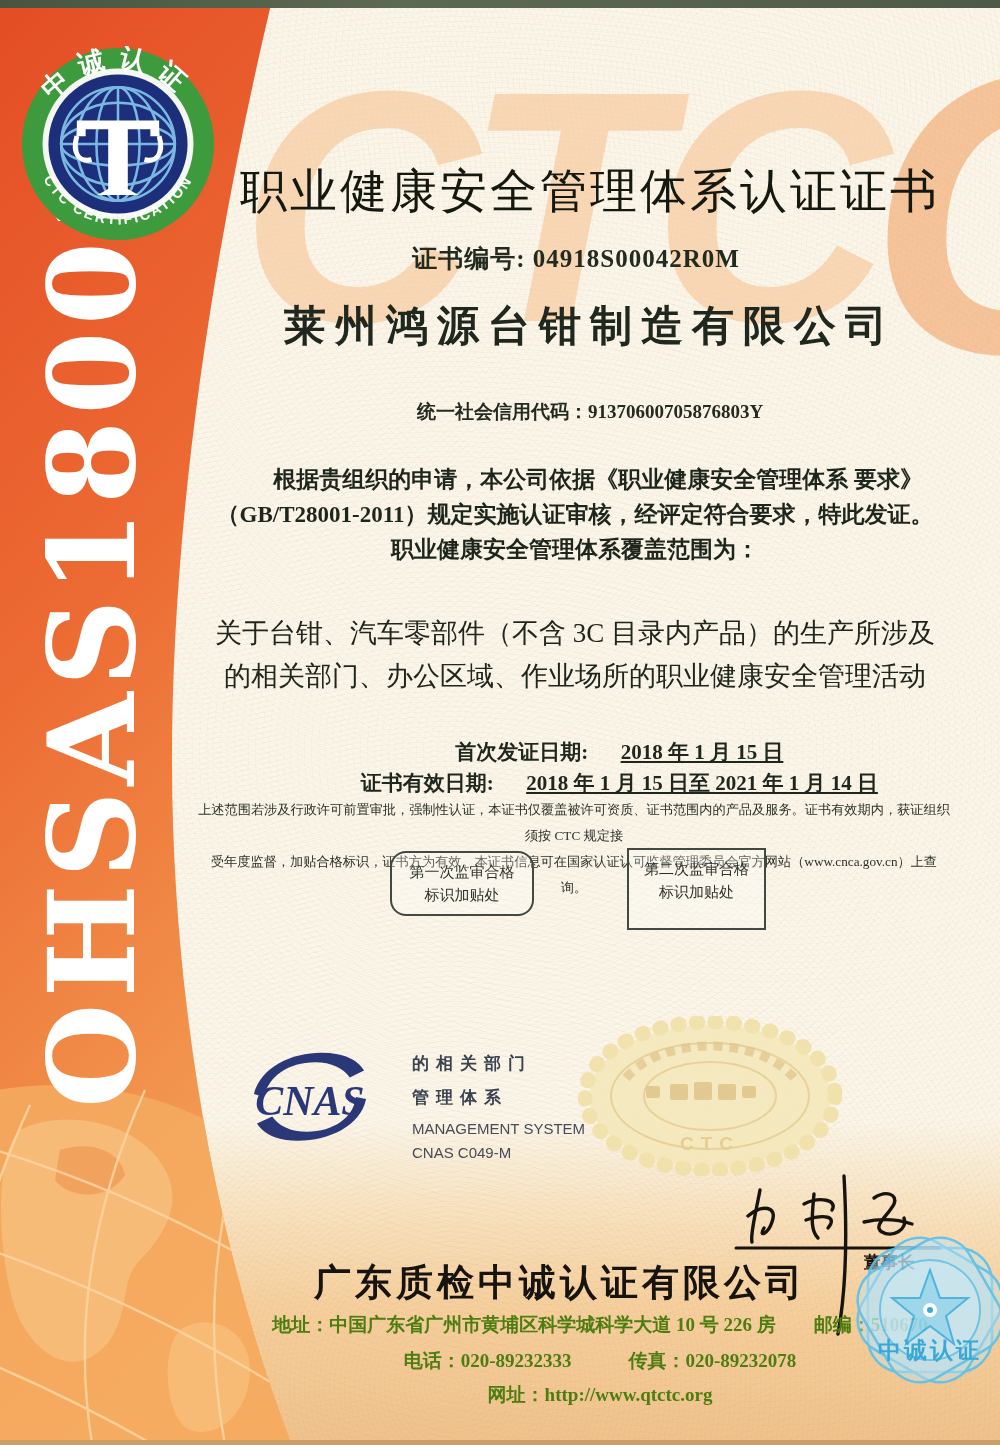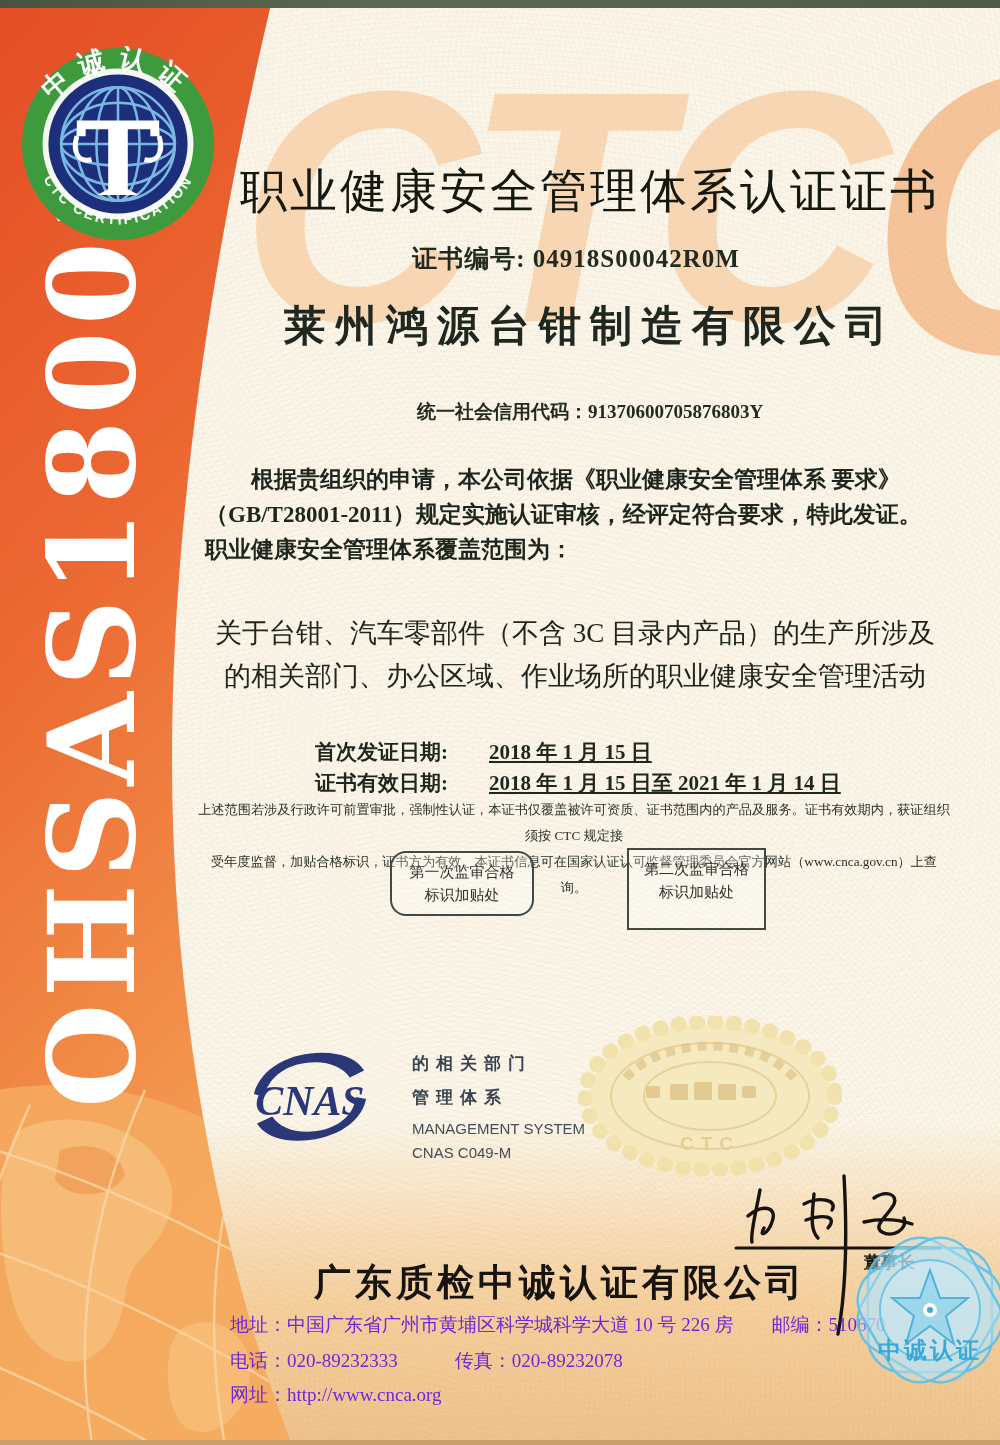--- a/index.html
+++ b/index.html
@@ -25,7 +25,7 @@
       font-family:"DejaVu Serif","Liberation Serif",serif;font-weight:bold;
       font-size:120px;line-height:172px;color:#ffffff;letter-spacing:6px;}
   .ctc-logo{position:absolute;left:20px;top:46px;z-index:5;}
-  .content{position:absolute;z-index:5;}
+  .content{position:absolute;z-index:5;text-align:center;}
   .title{left:230px;top:160px;width:720px;text-align:center;
       font-family:"Liberation Sans","DejaVu Sans",sans-serif;font-weight:400;
       font-size:47px;letter-spacing:3px;color:#15180f;}

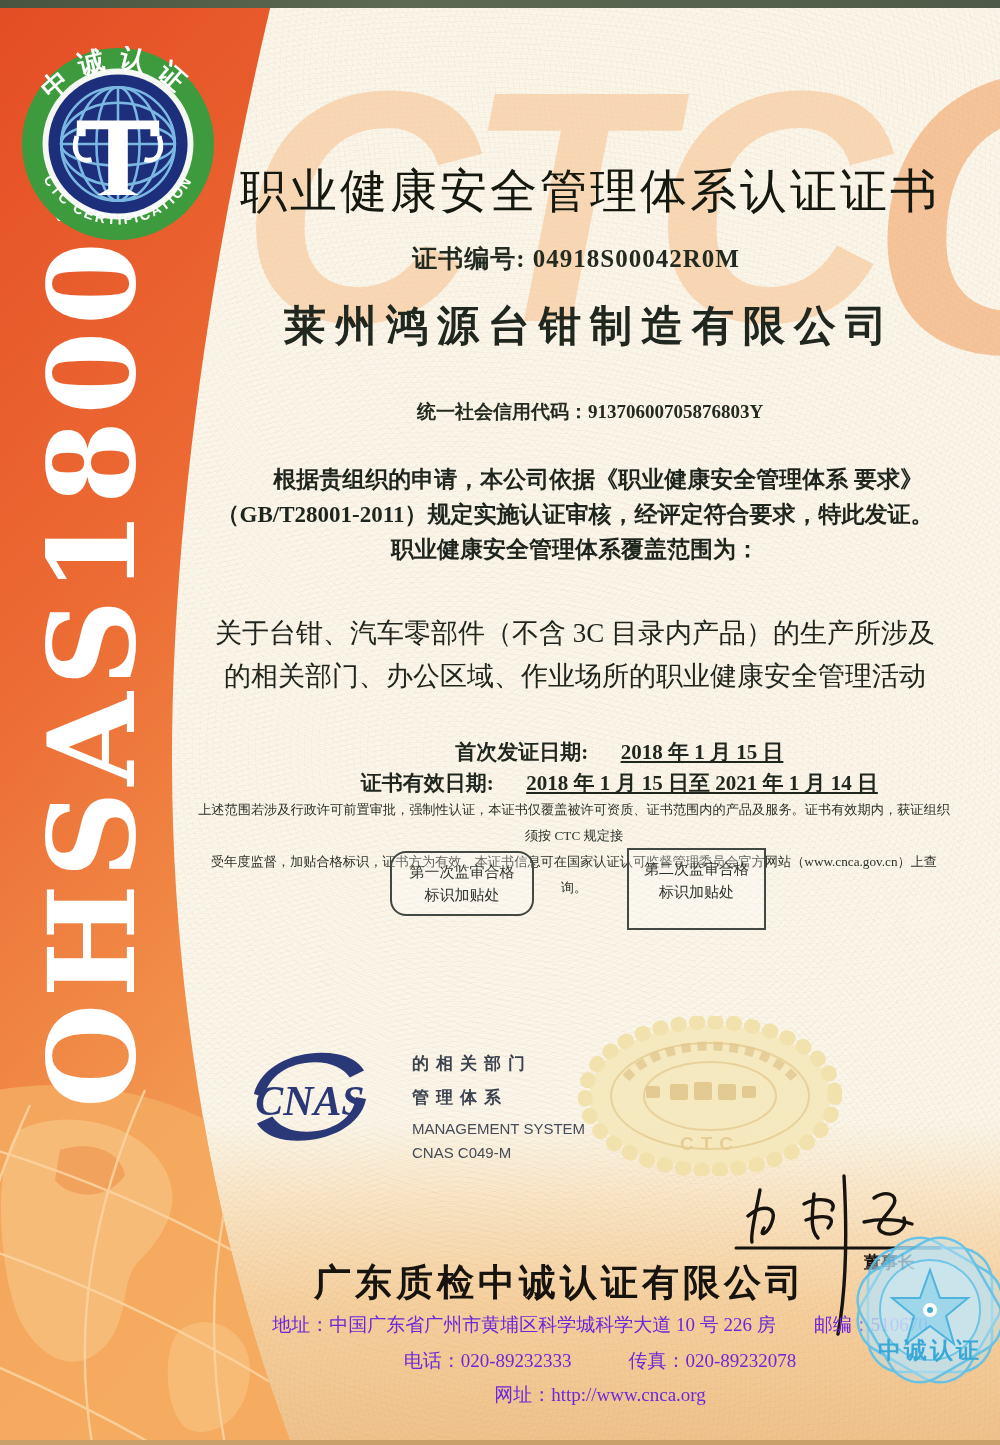--- a/index.html
+++ b/index.html
@@ -57,7 +57,7 @@
   .sig-role{position:absolute;left:864px;top:1251px;z-index:5;font-size:17px;font-weight:bold;color:#17130e;}
   .issuer{left:190px;top:1258px;width:740px;text-align:center;font-weight:bold;
       font-size:37px;letter-spacing:4px;color:#17130f;}
-  .contact{left:230px;width:740px;font-weight:normal;font-size:19px;color:#6d28d9;}
+  .contact{left:230px;width:740px;font-weight:bold;font-size:19px;color:#4d7c0f;}
   .c1{top:1312px;} .c2{top:1348px;} .c3{top:1382px;}
   .blue-seal{position:absolute;left:838px;top:1218px;z-index:6;}
 </style>

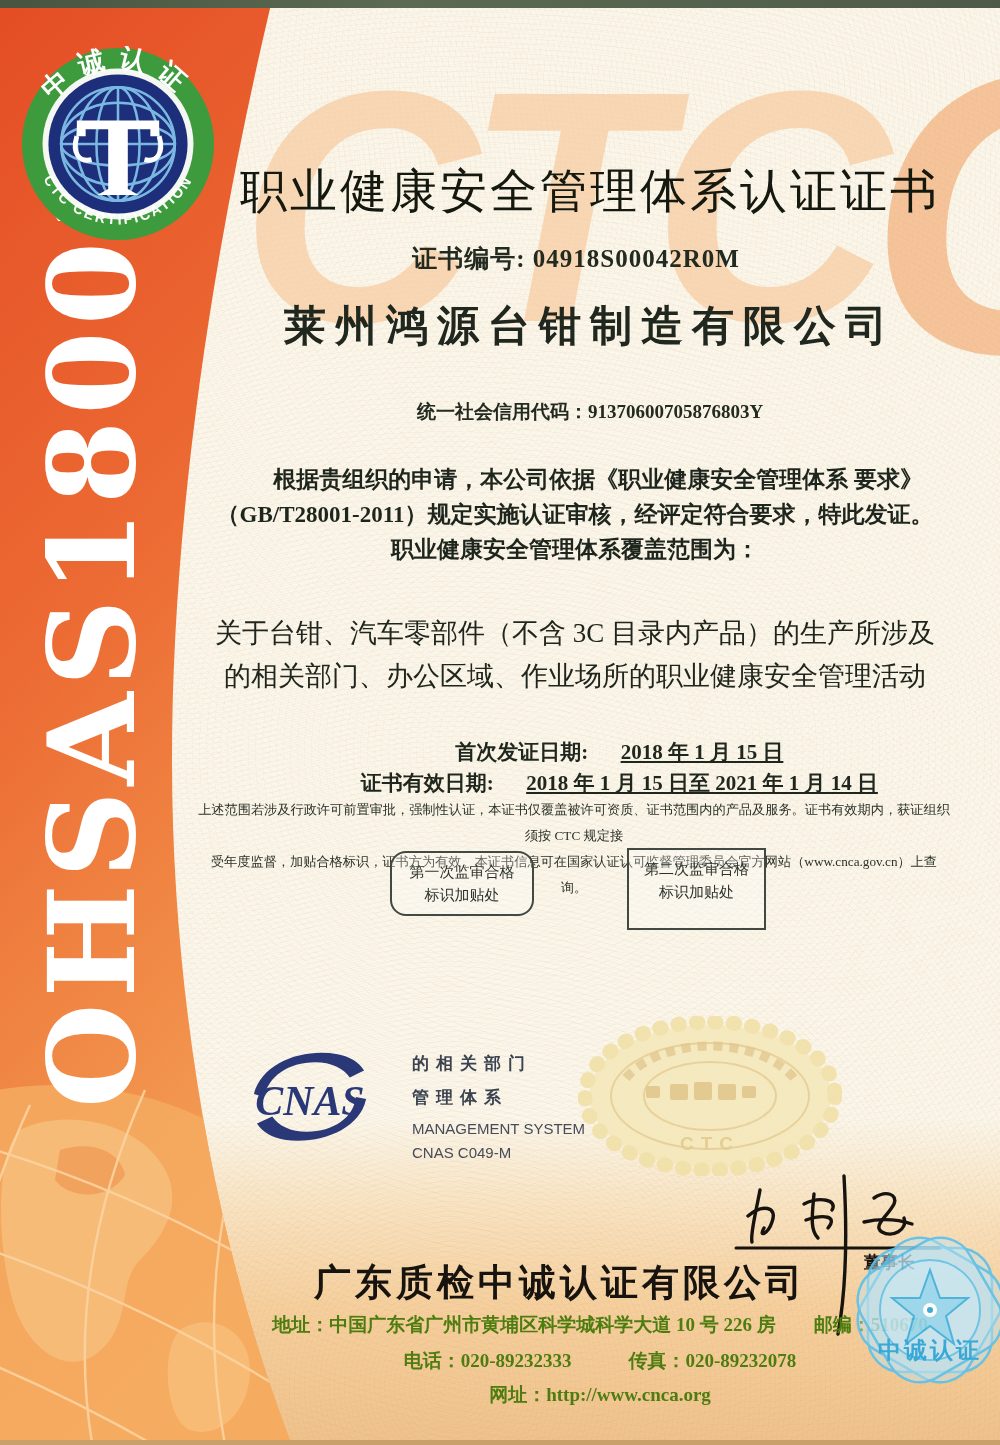--- a/index.html
+++ b/index.html
@@ -220,7 +220,7 @@
   <div class="content issuer">广东质检中诚认证有限公司</div>
   <div class="content contact c1">地址：中国广东省广州市黄埔区科学城科学大道 10 号 226 房　　邮编：510670</div>
   <div class="content contact c2">电话：020-89232333　　　传真：020-89232078</div>
-  <div class="content contact c3">网址：http://www.cnca.org</div>
+  <div class="content contact c3">网址：http://www.qtctc.org</div>
 
   <svg class="blue-seal" width="184" height="184" viewBox="0 0 184 184">
     <g opacity="0.92">

